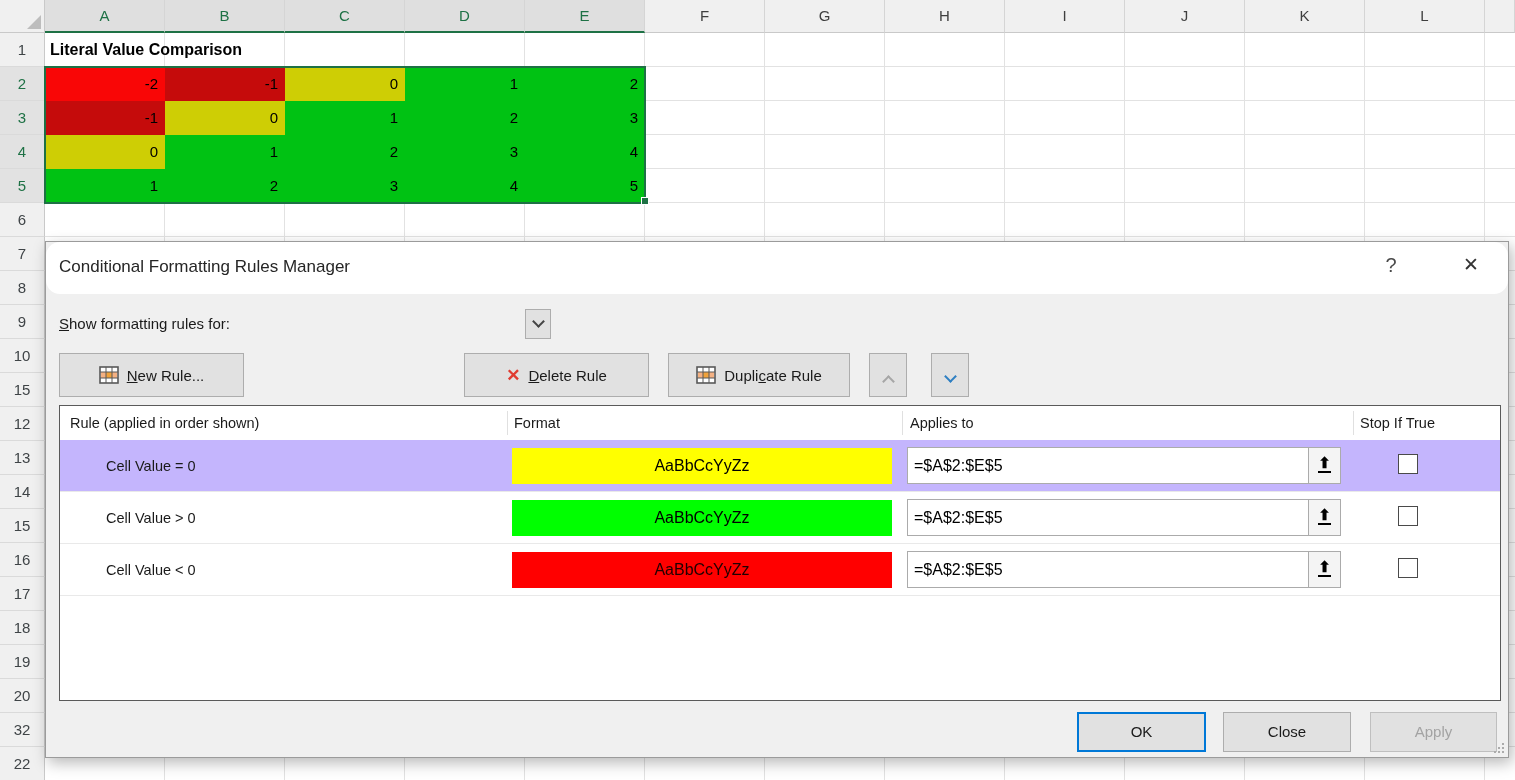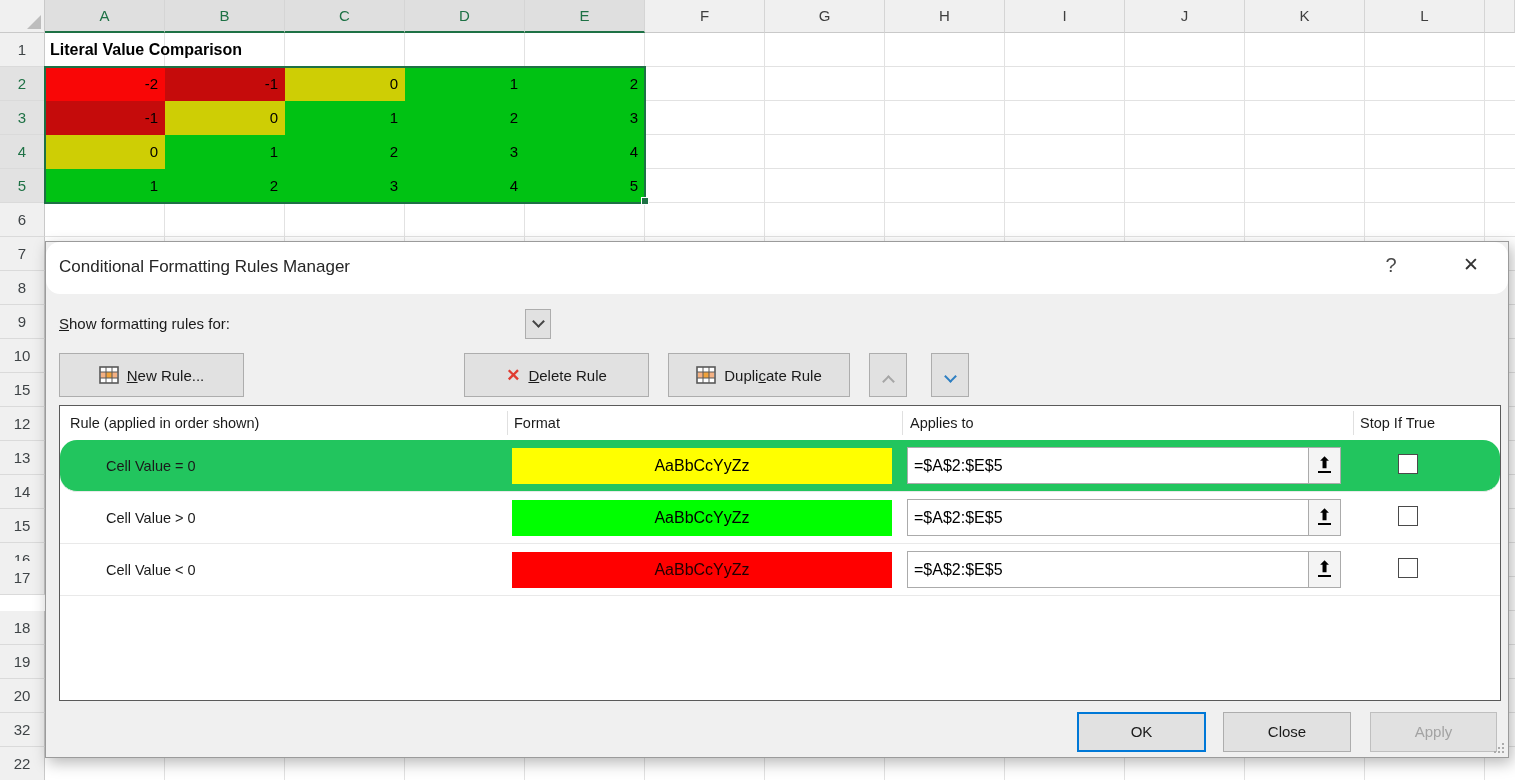--- a/index.html
+++ b/index.html
@@ -70,7 +70,7 @@
   .h-rule { left:10px; } .h-format { left:454px; } .h-applies { left:850px; } .h-stop { left:1300px; }
   .h-sep { position:absolute; top:5px; bottom:5px; width:1px; background:#E0E0E0; }
   .rule-row { position:absolute; left:0; width:100%; height:52px; border-bottom:1px solid #E9E9E9; }
-  .rule-row.sel { background:#22c55e;border-radius:17px; }
+  .rule-row.sel { background:#c4b5fd; }
   .cond { position:absolute; left:46px; top:0; line-height:52px; font-size:14.5px; color:#1a1a1a; }
   .swatch { position:absolute; left:452px; top:8px; width:380px; height:36px;
     text-align:center; line-height:36px; font-size:16px; }

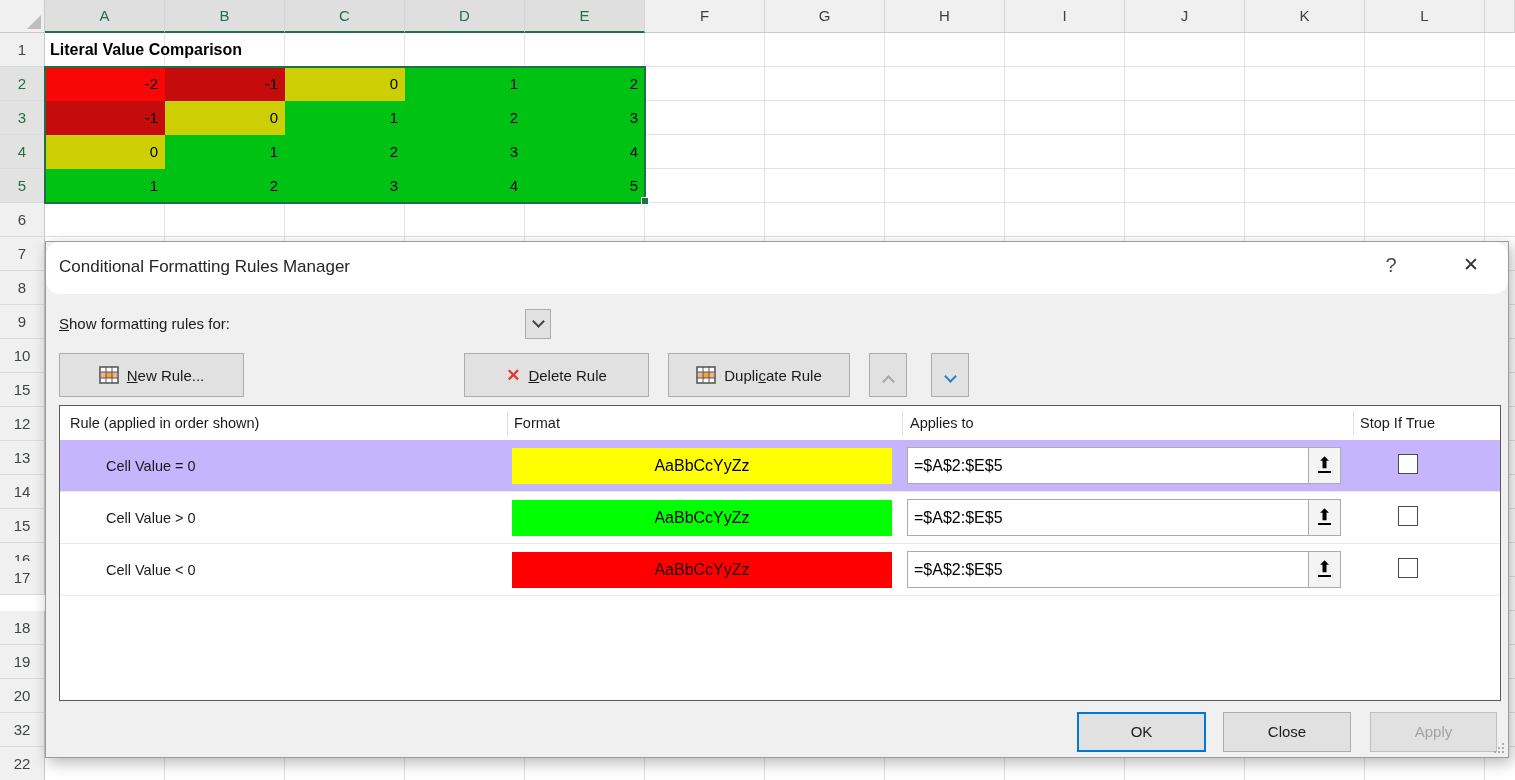--- a/index.html
+++ b/index.html
@@ -132,7 +132,7 @@
       <div class="row-h" style="top: 475px;">14</div>
       <div class="row-h" style="top: 509px;">15</div>
       <div class="row-h" style="top: 543px;">16</div>
-      <div class="row-h" style="top: 561px; text-align: center;">17</div>
+      <div class="row-h" style="top: 577px; text-align: center;">17</div>
       <div class="row-h" style="top: 611px;">18</div>
       <div class="row-h" style="top: 645px;">19</div>
       <div class="row-h" style="top: 679px;">20</div>

